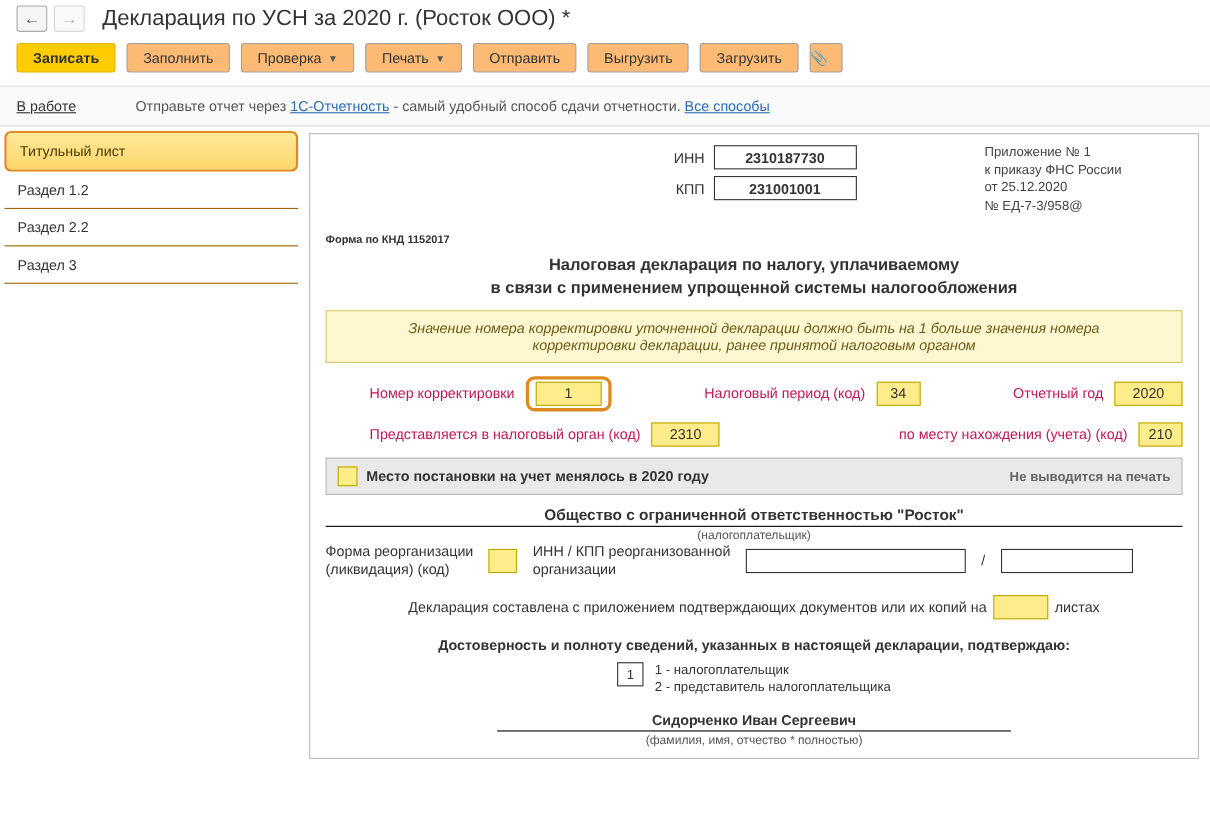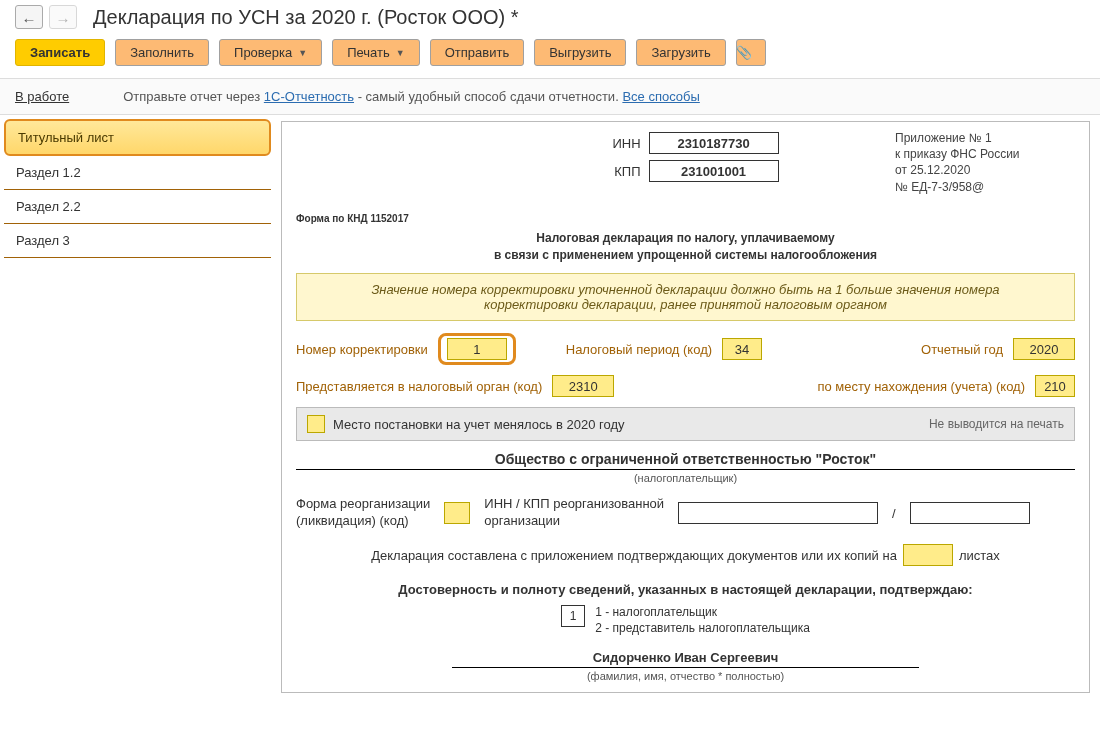--- a/index.html
+++ b/index.html
@@ -105,7 +105,7 @@
     width:180px;
   }
   .form-code { font-size:10px; font-weight:bold; margin: 18px 0 6px 0; }
-  .decl-title { text-align:center; font-size:12px; font-weight:bold; line-height:1.4; margin-bottom:10px; }
+  .decl-title { text-align:center; font-size:15px; font-weight:bold; line-height:1.4; margin-bottom:10px; }
   .warn-box {
     border:1px solid #d6c96a;
     background:#fff7cf;

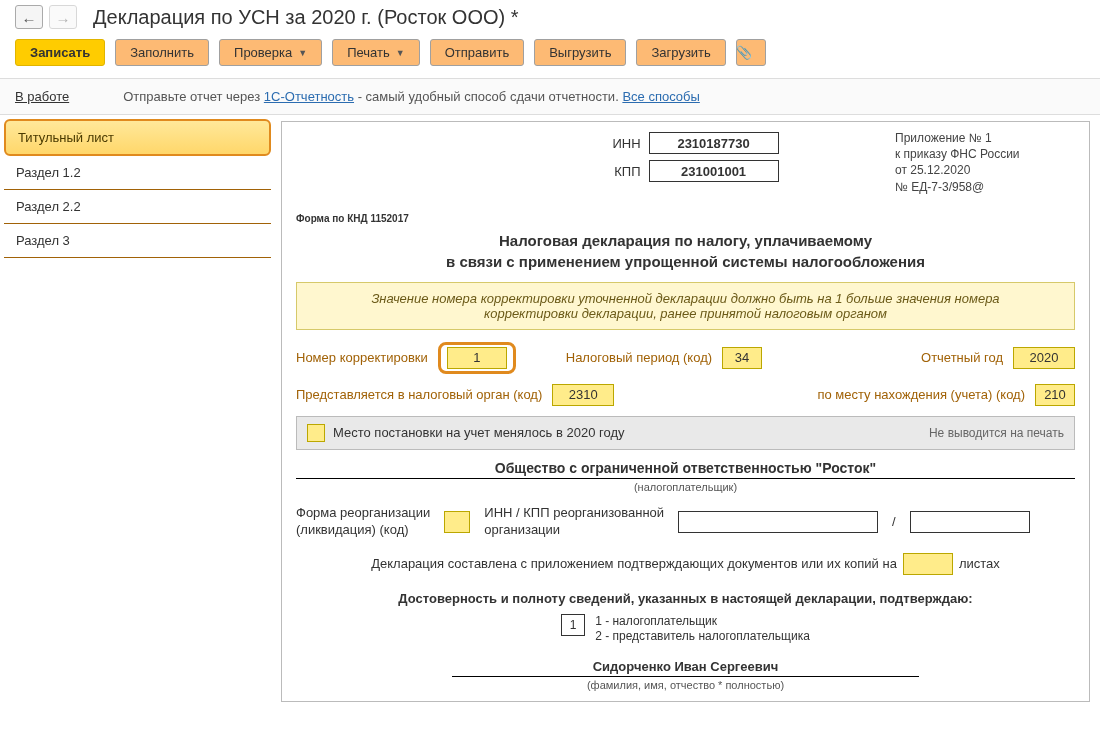--- a/index.html
+++ b/index.html
@@ -117,7 +117,7 @@
     margin-bottom:12px;
   }
   .field-row { display:flex; align-items:center; gap:10px; margin-bottom:10px; flex-wrap:wrap;}
-  .field-row .lbl { font-size:13px; color:#a16207;}
+  .field-row .lbl { font-size:13px; color:#be185d;margin-left:40px;}
   .ybox {
     border:1px solid #bba700;
     background:#ffec8a;

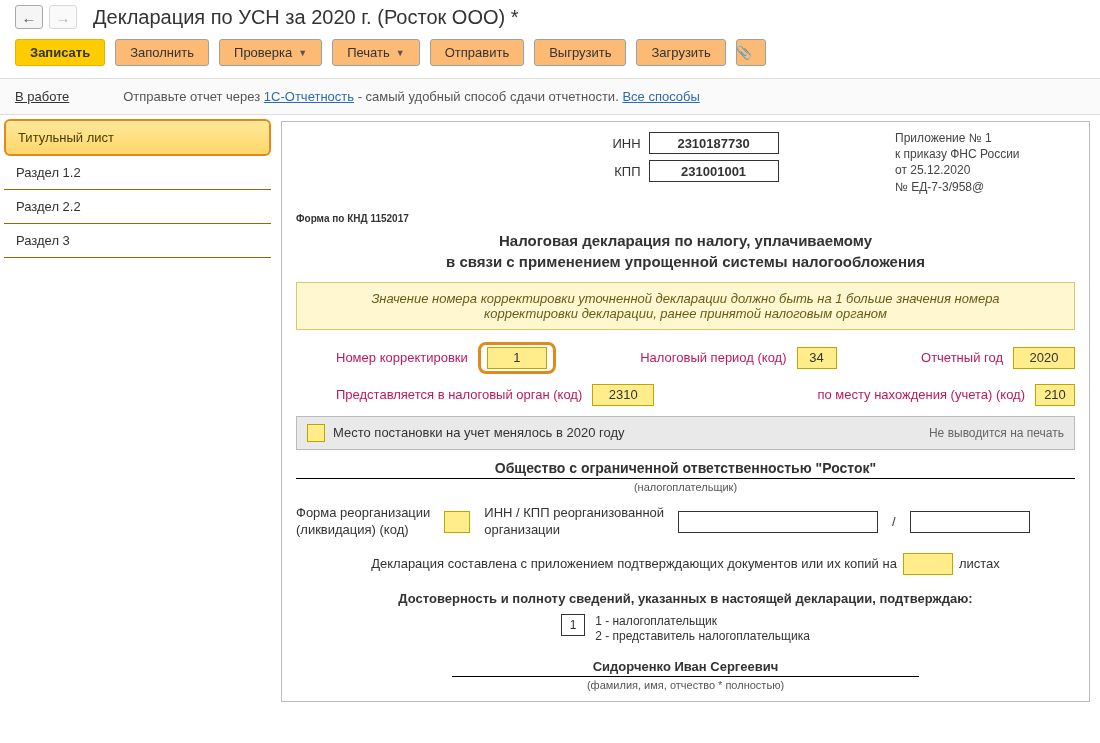--- a/index.html
+++ b/index.html
@@ -134,6 +134,7 @@
     background:#e9e9e9; border:1px solid #bbb;
     padding:7px 10px; display:flex; align-items:center; justify-content:space-between;
     margin: 10px 0;
+    font-weight: bold;
   }
   .gray-row .chk { width:18px; height:18px; border:1px solid #bba700; background:#ffec8a; margin-right:8px;}
   .gray-row .left { display:flex; align-items:center;}

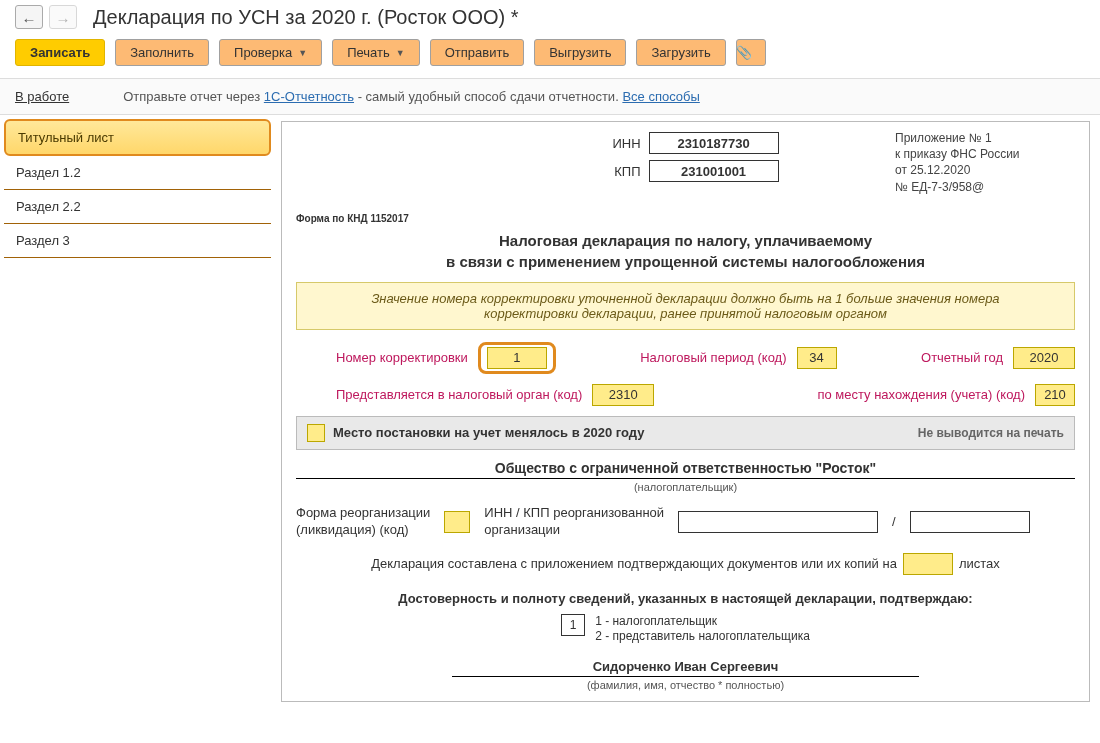--- a/index.html
+++ b/index.html
@@ -142,7 +142,7 @@
   .org-name { text-align:center; font-weight:bold; font-size:14px; margin-top:8px;}
   .org-sub  { text-align:center; font-size:11px; color:#555; margin-top:2px;}
   .divider { border-bottom:1px solid #000; margin-top:2px;}
-  .row-reorg { display:flex; align-items:center; gap:14px; margin-top:12px;}
+  .row-reorg { display:flex; align-items:center; gap:14px; margin-top:0;}
   .row-reorg .slim-lbl { font-size:13px; color:#333; line-height:1.3;}
   .inp {
     border:1px solid #333; height:22px; background:#fff; min-width:120px;

